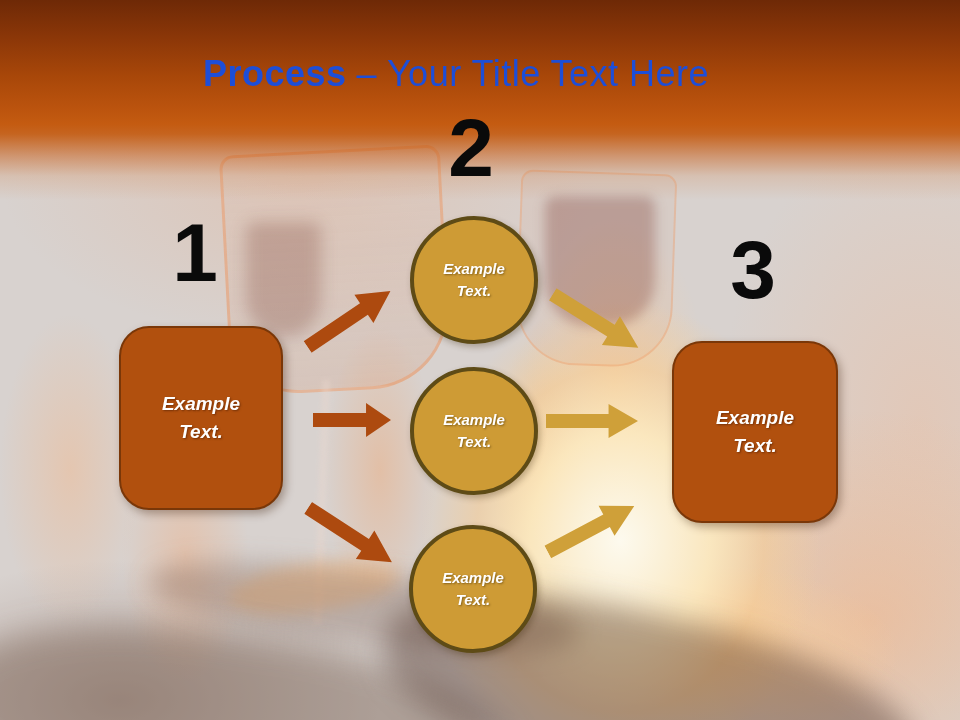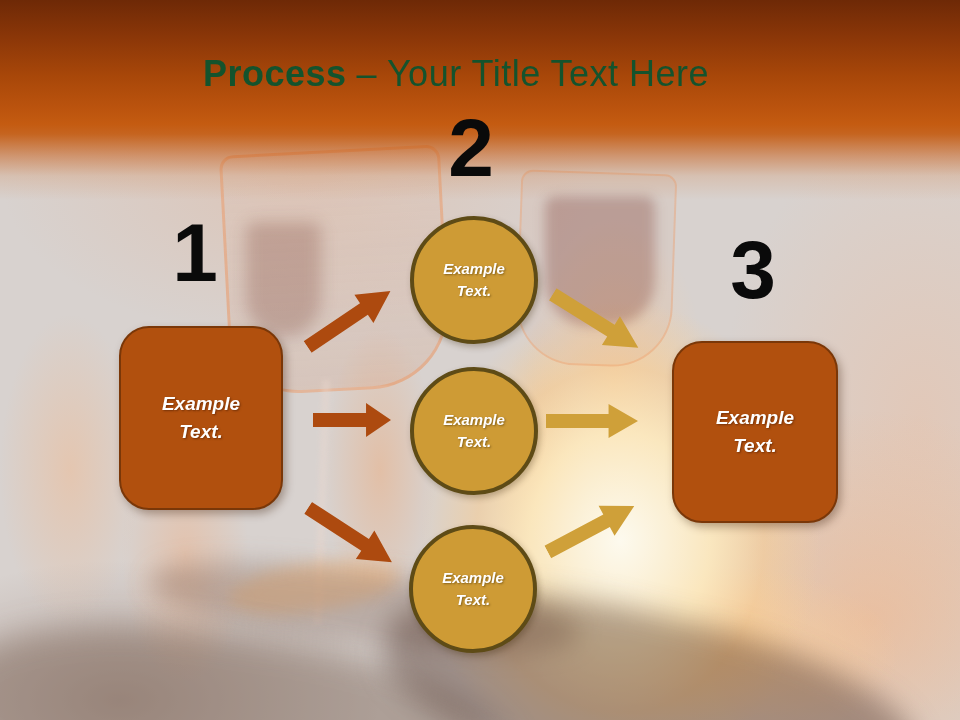--- a/index.html
+++ b/index.html
@@ -46,7 +46,7 @@
   }
   .title{
     position:absolute;top:52px;left:0;width:100%;box-sizing:border-box;padding-right:48px;
-    text-align:center;color:#14532d;font-size:36px;line-height:44px;letter-spacing:0.5px;
+    text-align:center;color:#1d4ed8;font-size:36px;line-height:44px;letter-spacing:0.5px;
   }
   .title .t-bold{font-weight:700;}
   .title .t-rest{font-weight:400;margin-left:10px;}

